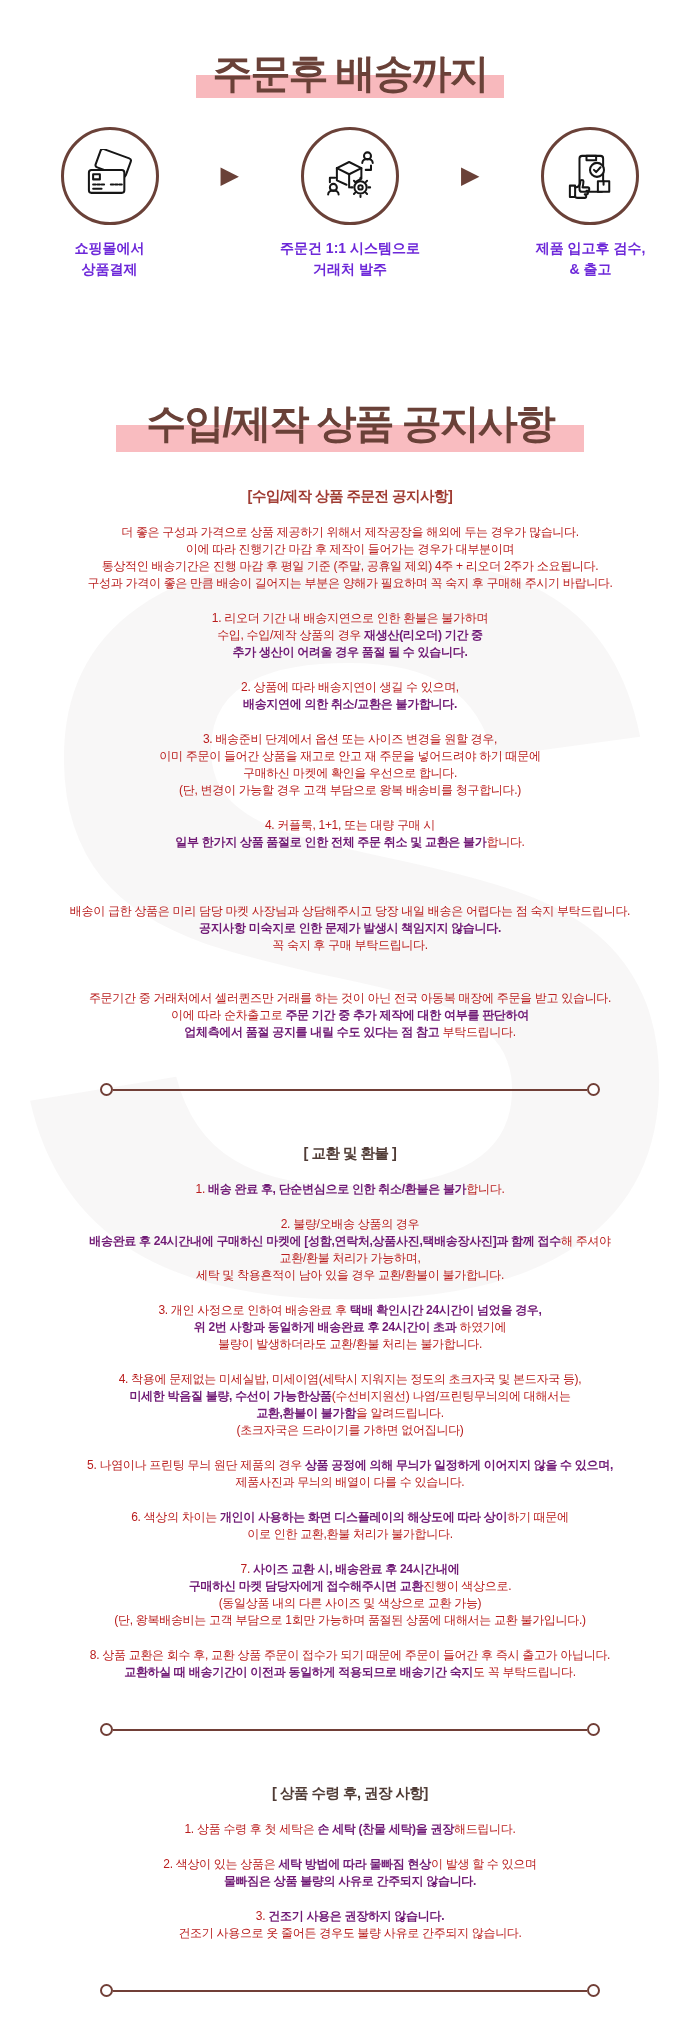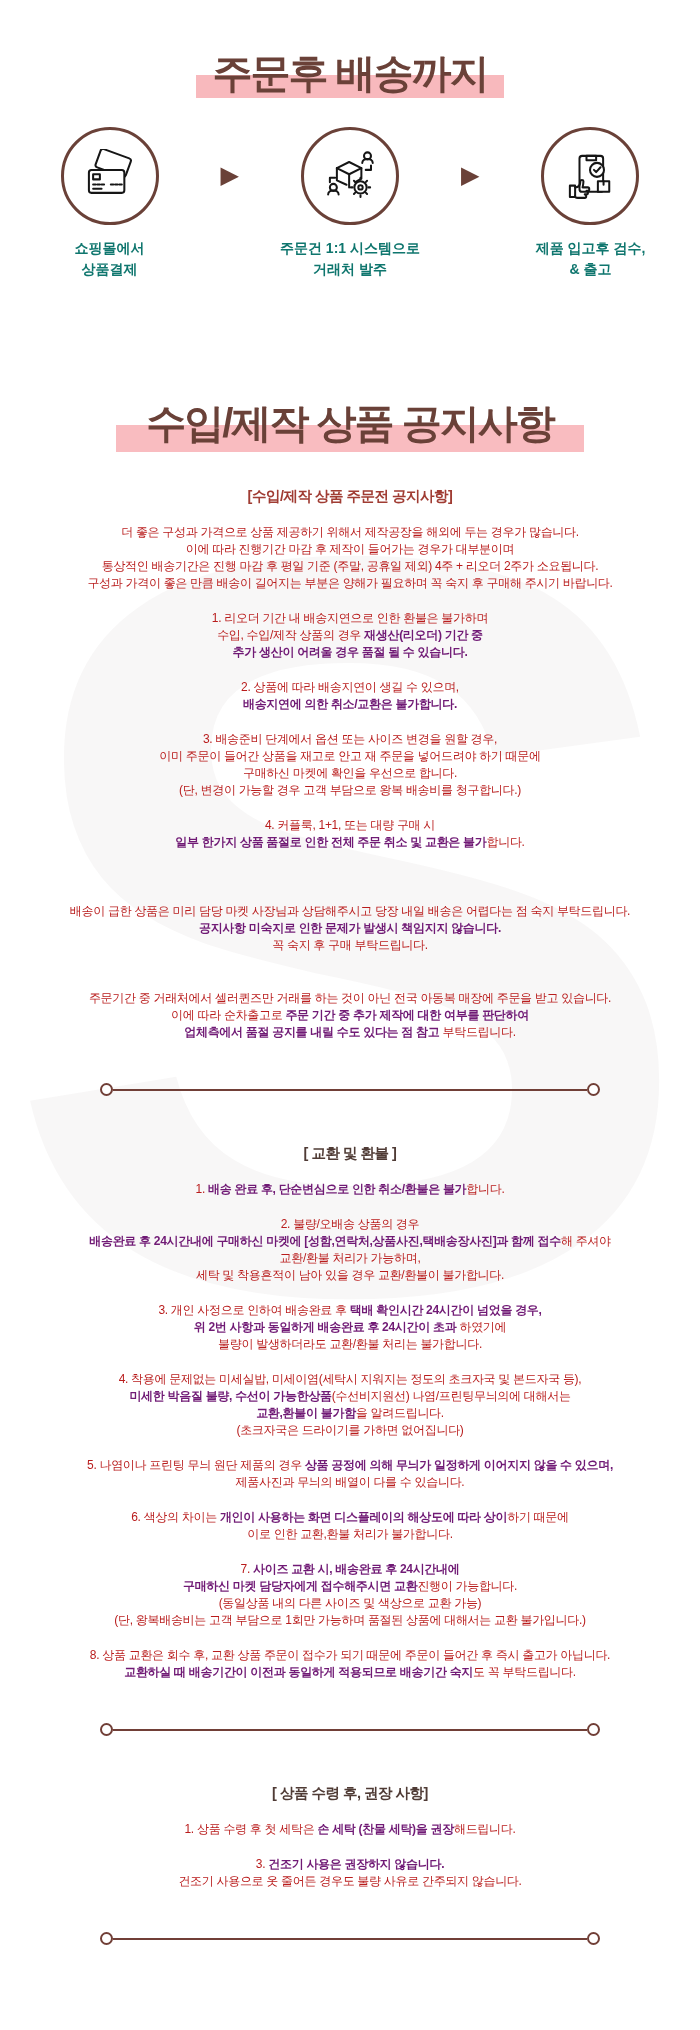--- a/index.html
+++ b/index.html
@@ -24,7 +24,7 @@
   .step{display:flex;flex-direction:column;align-items:center;width:170px;}
   .circle{width:92px;height:92px;border:3px solid #6a4138;border-radius:50%;
           display:flex;align-items:center;justify-content:center;background:#fff;}
-  .step-label{margin-top:13px;font-size:14px;font-weight:bold;color:#0f766e;line-height:1.5;}
+  .step-label{margin-top:13px;font-size:14px;font-weight:bold;color:#6d28d9;line-height:1.5;}
   .arrow{font-size:24px;color:#6a4138;margin-top:36px;line-height:1;}
 
   

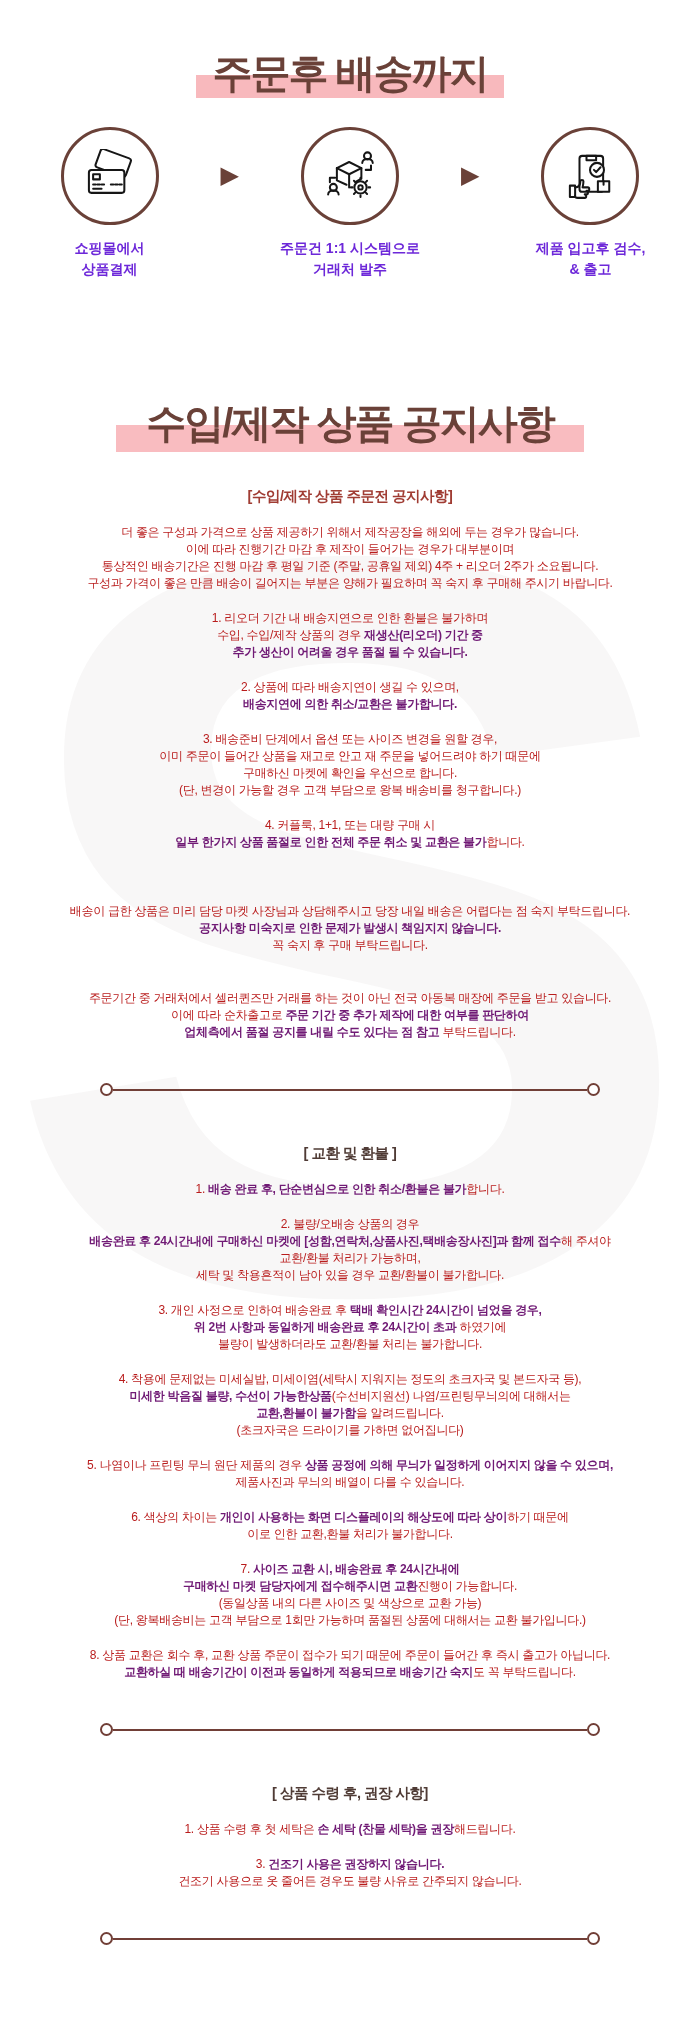--- a/index.html
+++ b/index.html
@@ -140,7 +140,7 @@
         <p class="para"><span class="seg-n">4. 착용에 문제없는 미세실밥, 미세이염(세탁시 지워지는 정도의 초크자국 및 본드자국 등),</span><br><span class="seg-rb">미세한 박음질 불량, 수선이 가능한상품</span><span class="seg-n">(수선비지원선) 나염/프린팅무늬의에 대해서는</span><br><span class="seg-rb">교환,환불이 불가함</span><span class="seg-n">을 알려드립니다.</span><br><span class="seg-n">(초크자국은 드라이기를 가하면 없어집니다)</span></p>
         <p class="para"><span class="seg-n">5. 나염이나 프린팅 무늬 원단 제품의 경우 </span><span class="seg-rb">상품 공정에 의해 무늬가 일정하게 이어지지 않을 수 있으며,</span><br><span class="seg-n">제품사진과 무늬의 배열이 다를 수 있습니다.</span></p>
         <p class="para"><span class="seg-n">6. 색상의 차이는 </span><span class="seg-rb">개인이 사용하는 화면 디스플레이의 해상도에 따라 상이</span><span class="seg-n">하기 때문에</span><br><span class="seg-n">이로 인한 교환,환불 처리가 불가합니다.</span></p>
-        <p class="para"><span class="seg-n">7. </span><span class="seg-rb">사이즈 교환 시, 배송완료 후 24시간내에</span><br><span class="seg-rb">구매하신 마켓 담당자에게 접수해주시면 교환</span><span class="seg-n">진행이 가능합니다.</span><br><span class="seg-n">(동일상품 내의 다른 사이즈 및 색상으로 교환 가능)</span><br><span class="seg-n">(단, 왕복배송비는 고객 부담으로 1회만 가능하며 품절된 상품에 대해서는 교환 불가입니다.)</span></p>
+        <p class="para"><span class="seg-n">7. </span><span class="seg-rb">사이즈 교환 시, 배송완료 후 24시간내에</span><br><span class="seg-rb">구매하신 마켓 담당자에게 접수해주시면 교환</span><span class="seg-n">진행이 색상으로.</span><br><span class="seg-n">(동일상품 내의 다른 사이즈 및 색상으로 교환 가능)</span><br><span class="seg-n">(단, 왕복배송비는 고객 부담으로 1회만 가능하며 품절된 상품에 대해서는 교환 불가입니다.)</span></p>
         <p class="para"><span class="seg-n">8. 상품 교환은 회수 후, 교환 상품 주문이 접수가 되기 때문에 주문이 들어간 후 즉시 출고가 아닙니다.</span><br><span class="seg-rb">교환하실 때 배송기간이 이전과 동일하게 적용되므로 배송기간 숙지</span><span class="seg-n">도 꼭 부탁드립니다.</span></p>
         <div class="divider">
           <span class="ring"></span>

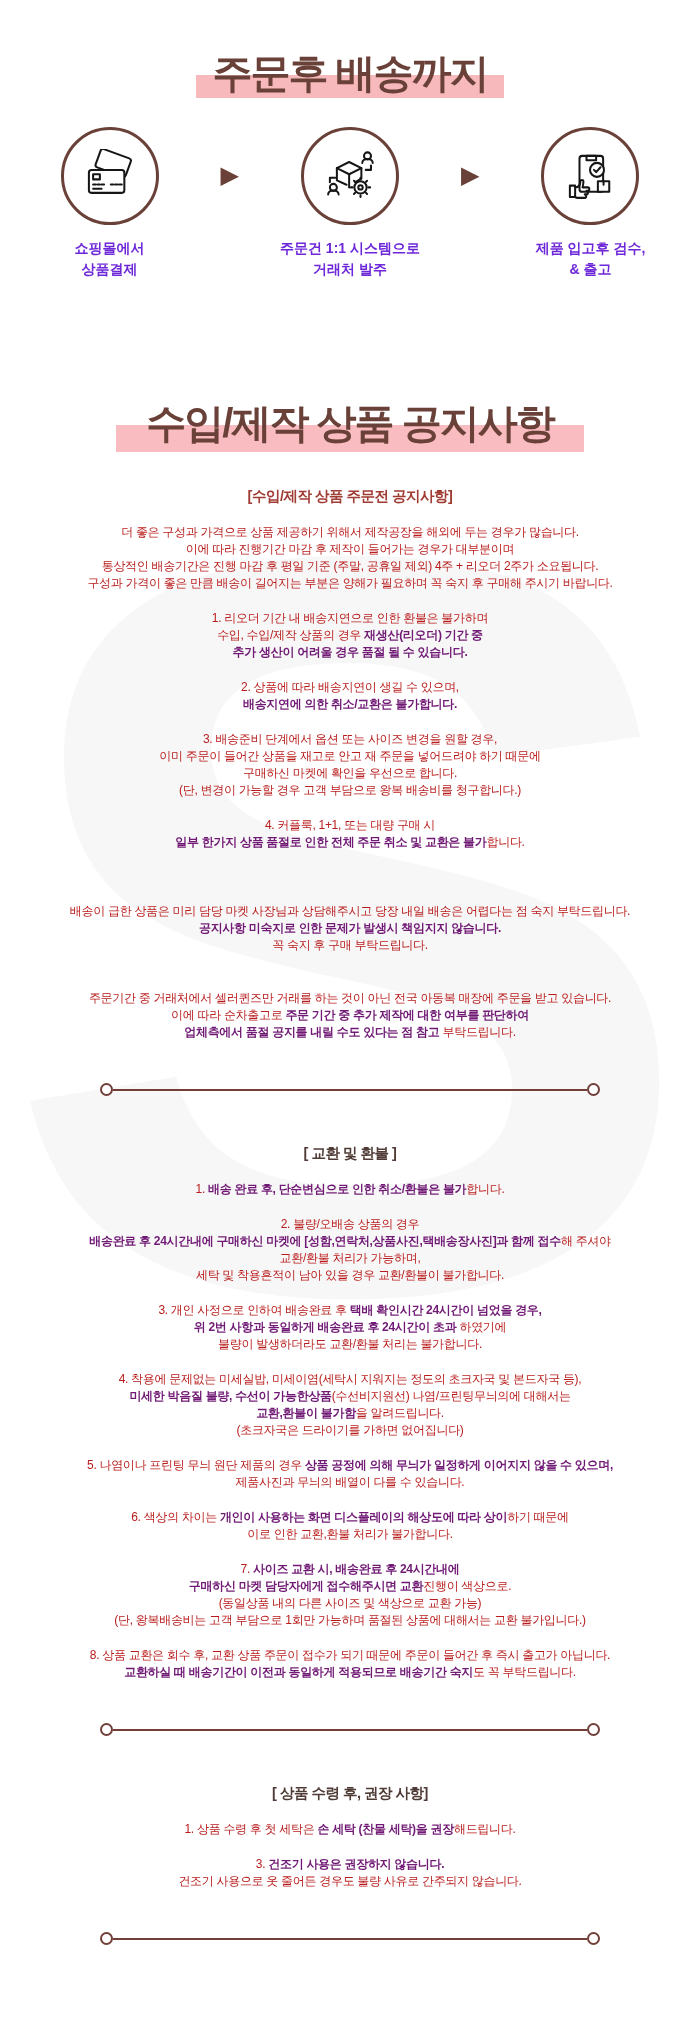--- a/index.html
+++ b/index.html
@@ -149,6 +149,7 @@
         </div>
         <h3 class="sec-heading brown">[ 상품 수령 후, 권장 사항]</h3>
         <p class="para"><span class="seg-n">1. 상품 수령 후 첫 세탁은 </span><span class="seg-rb">손 세탁 (찬물 세탁)을 권장</span><span class="seg-n">해드립니다.</span></p>
+        <p class="para"><span class="seg-n">2. 색상이 있는 상품은 </span><span class="seg-rb">세탁 방법에 따라 물빠짐 현상</span><span class="seg-n">이 발생 할 수 있으며</span><br><span class="seg-rb">물빠짐은 상품 불량의 사유로 간주되지 않습니다.</span></p>
         <p class="para"><span class="seg-n">3. </span><span class="seg-rb">건조기 사용은 권장하지 않습니다.</span><br><span class="seg-n">건조기 사용으로 옷 줄어든 경우도 불량 사유로 간주되지 않습니다.</span></p>
         <div class="divider">
           <span class="ring"></span>

